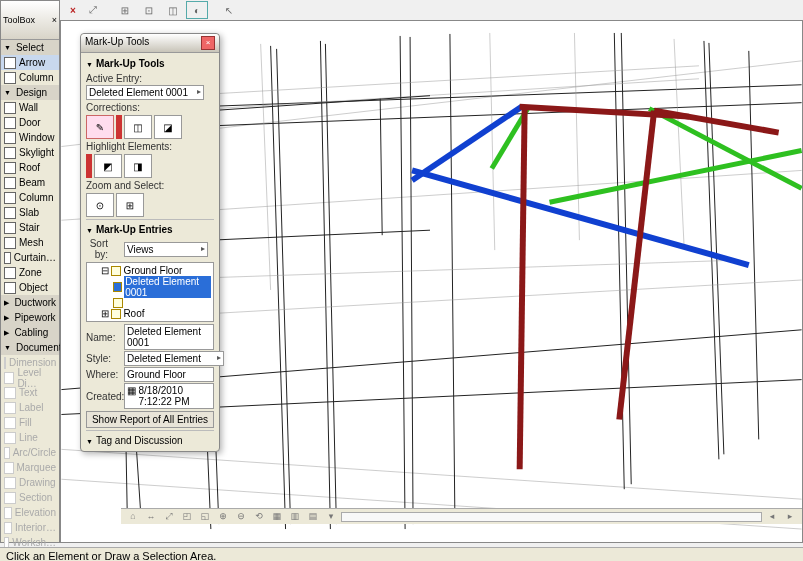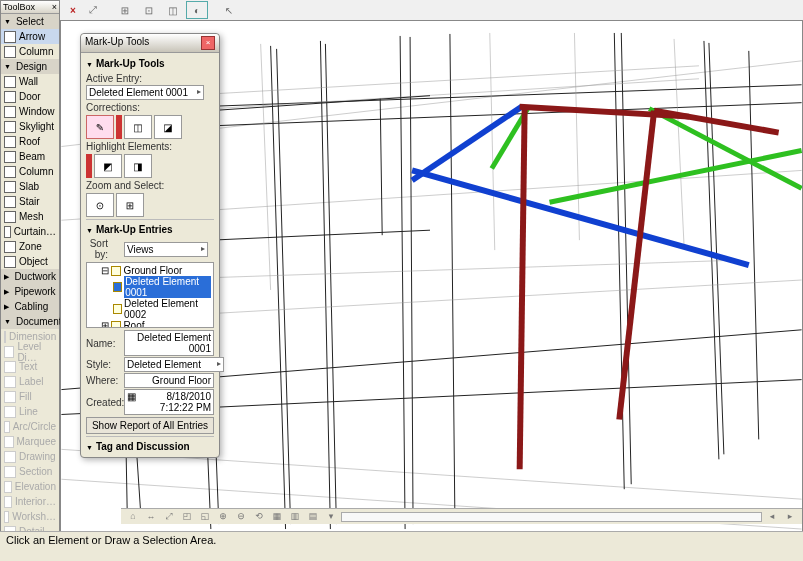--- a/index.html
+++ b/index.html
@@ -12,7 +12,7 @@
 
 
 .toolbox { position: absolute; top: 0; left: 0; width: 60px; bottom: 18px; background: #ece9d8; border: 1px solid #888; }
-.toolbox-header { background: linear-gradient(#fff,#d8d4c8); border-bottom: 1px solid #999; display: flex; justify-content: space-between; padding: 1px 2px; }
+.toolbox-header { background: linear-gradient(#fff,#d8d4c8); border-bottom: 1px solid #999; display: flex; justify-content: space-between; padding: 14px 2px; }
 .toolbox-header span { font-size: 9px; }
 .tool-row { display: flex; align-items: center; gap: 3px; padding: 1px 3px; height: 15px; cursor: pointer; }
 .tool-row .ico { width: 12px; height: 12px; border: 1px solid #666; background: #fff; display: inline-block; }

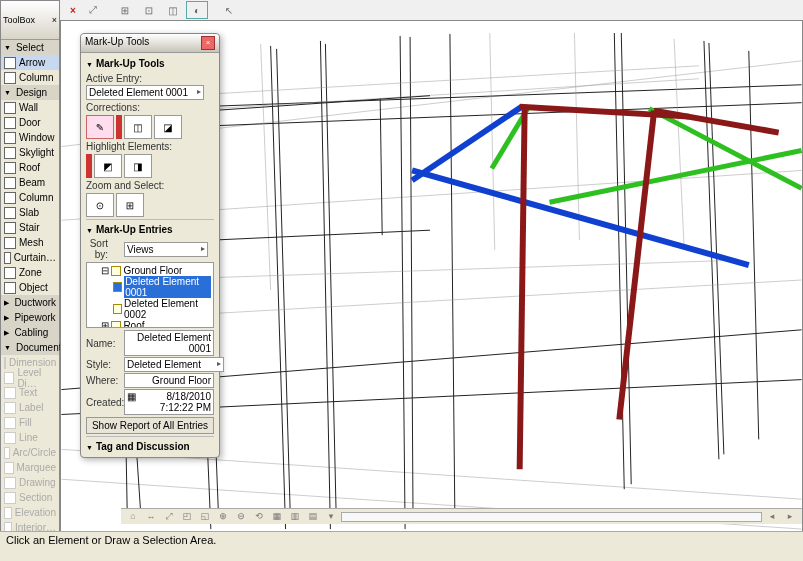--- a/index.html
+++ b/index.html
@@ -45,7 +45,7 @@
 .btn-row .btn.active { background: #fde; border-color: #c66; }
 .kv { display: flex; align-items: center; margin: 1px 0; }
 .kv .k { width: 38px; color: #333; text-align: right; padding-right: 16px; }
-.kv .v { flex: 1; text-align: right; }
+.kv .v { flex: 1; }
 .field { border: 1px solid #999; background: #fff; padding: 1px 2px; }
 .tree { border: 1px solid #999; background: #fff; margin: 2px 0; padding: 2px; max-height: 66px; overflow: auto; }
 .tree-row { display: flex; align-items: center; gap: 2px; padding: 0 0 0 0; cursor: pointer; }

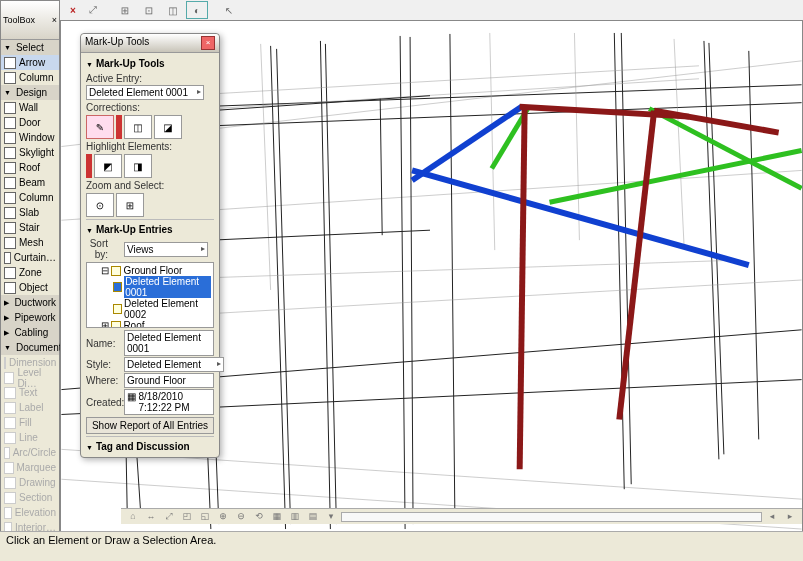--- a/index.html
+++ b/index.html
@@ -339,7 +339,6 @@
         </div>
       <div class="tree-row d2">
           <span class="tree-ico"></span>
-          <span>Deleted Element 0002</span>
         </div>
       <div class="tree-row d1">
           <span>⊞</span>

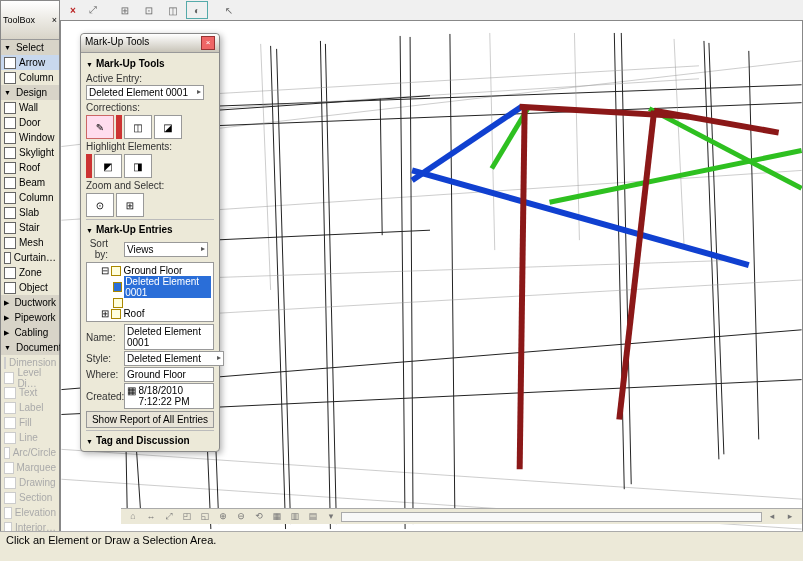--- a/index.html
+++ b/index.html
@@ -371,7 +371,7 @@
       </div>
     <div class="big-btn">Show Report of All Entries</div>
     <div class="divider"></div>
-    <div class="sec-head" style="font-weight:bold">Tag and Discussion</div>
+    <div class="sec-head" style="font-weight:normal">Tag and Discussion</div>
   </div>
 </div>
 

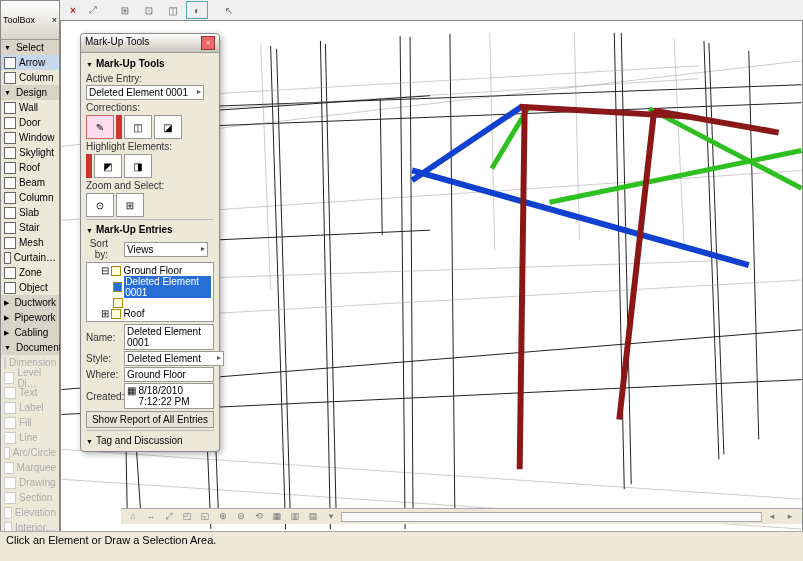--- a/index.html
+++ b/index.html
@@ -61,7 +61,7 @@
 .bottombar .tb { width: 16px; height: 14px; border: 1px solid transparent; color: #777; text-align: center; font-size: 9px; cursor: pointer; }
 
 
-.status { position: absolute; left: 0; right: 0; bottom: 0; height: 30px; background: #ece9d8; border-top: 1px solid #aaa; padding: 2px 6px; font-size: 11px; }
+.status { position: absolute; left: 0; right: 0; bottom: 0; height: 14px; background: #ece9d8; border-top: 1px solid #aaa; padding: 2px 6px; font-size: 11px; }
 
 svg line { stroke: #222; stroke-width: 1; }
 svg line.th { stroke: #999; stroke-width: .5; }

